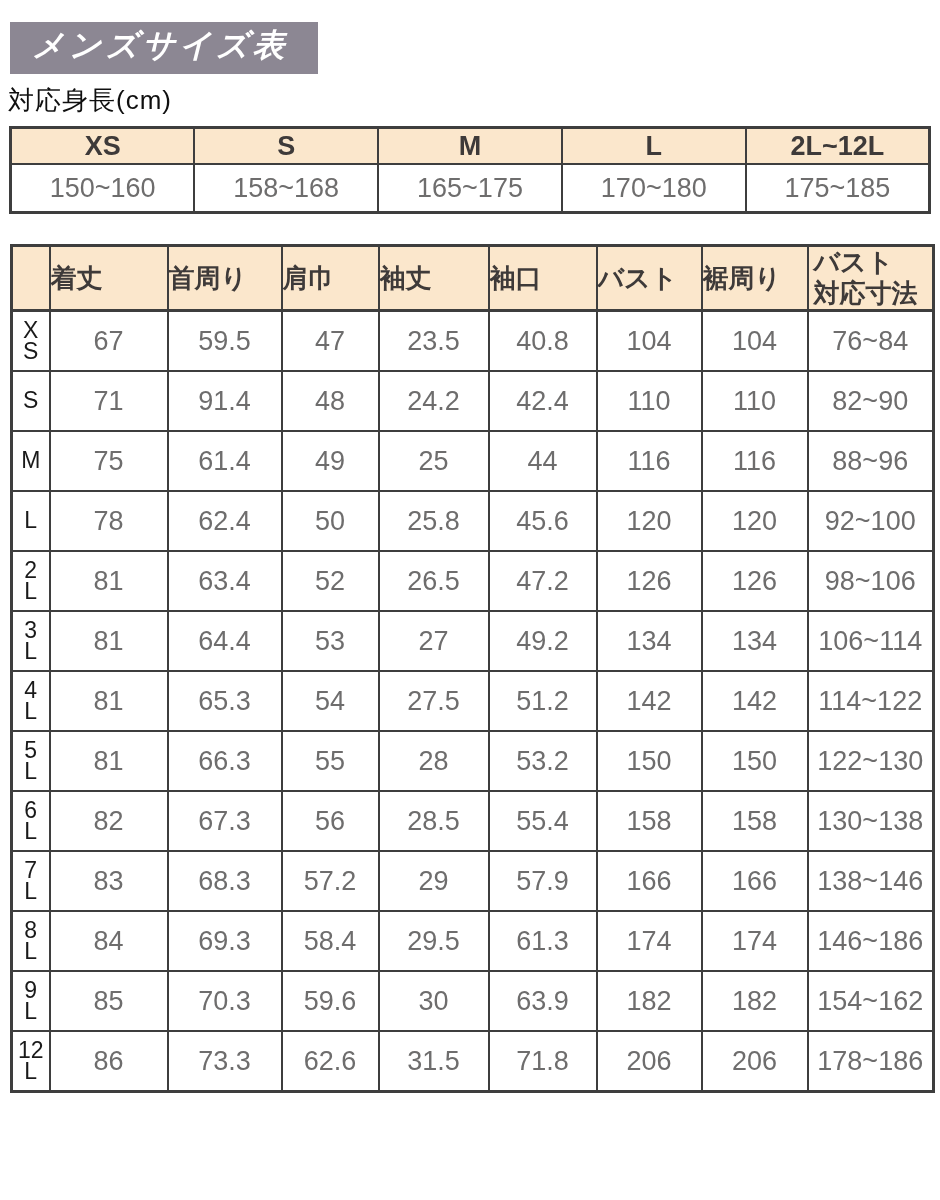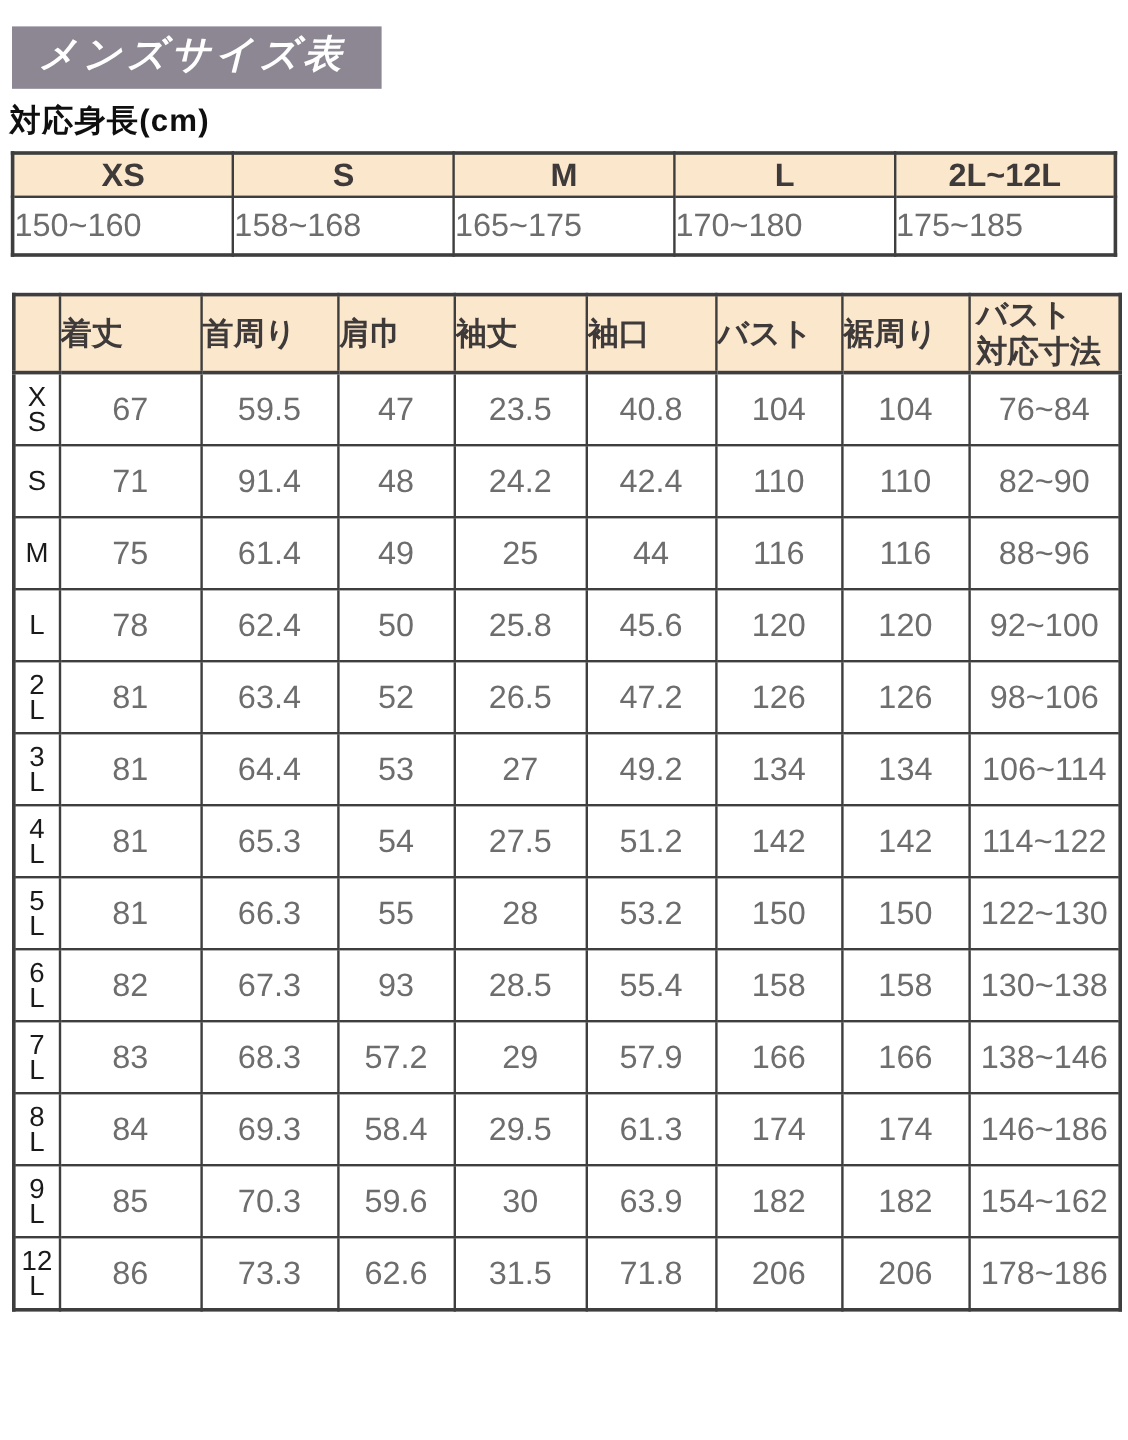--- a/index.html
+++ b/index.html
@@ -23,7 +23,7 @@
     padding:2px 22px 6px 22px;min-width:264px;font-style:italic;
   }
   .subtitle{
-    margin:9px 0 0 8px;font-size:26px;font-weight:bold;color:#0f0f0f;
+    margin:9px 0 0 8px;font-size:26px;font-weight:normal;color:#0f0f0f;
     letter-spacing:1px;
   }
   table{border-collapse:collapse;table-layout:fixed;border-radius:15px;}

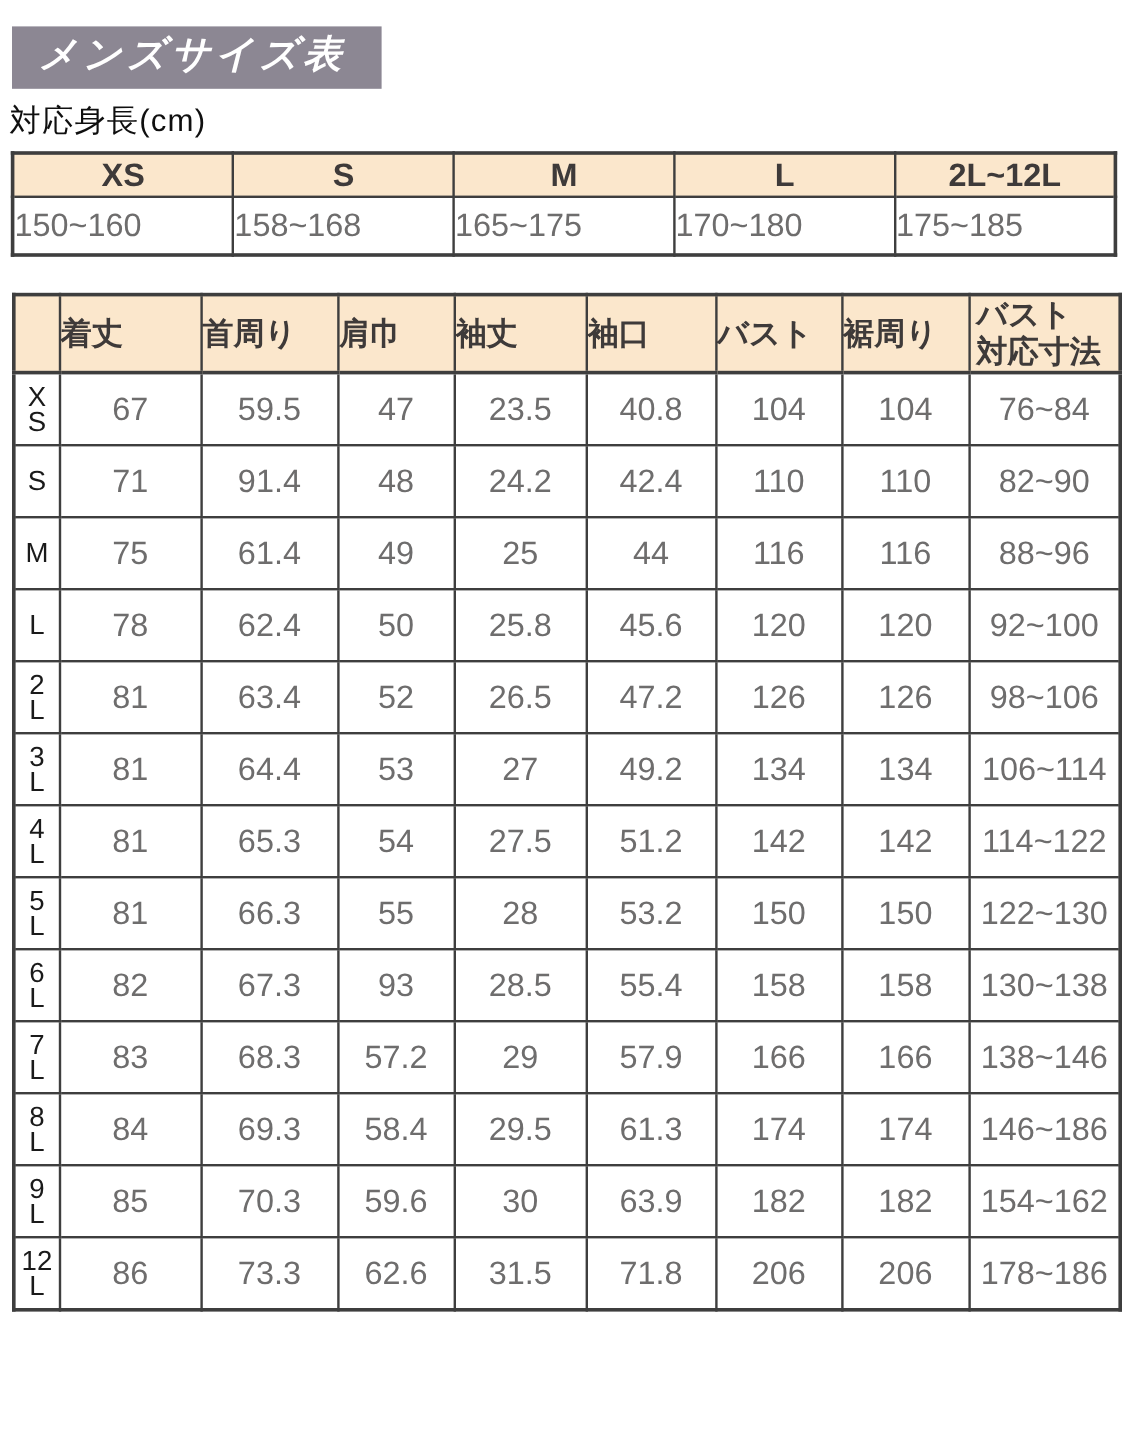--- a/index.html
+++ b/index.html
@@ -37,7 +37,7 @@
   }
   .height-table td{
     border:2px solid var(--border);height:46px;font-size:27px;
-    color:var(--value-text);text-align:left;padding:0;
+    color:var(--value-text);text-align:center;padding:0;
   }
   .size-table{
     margin:30px 0 0 10px;width:922px;border:3px solid var(--border);

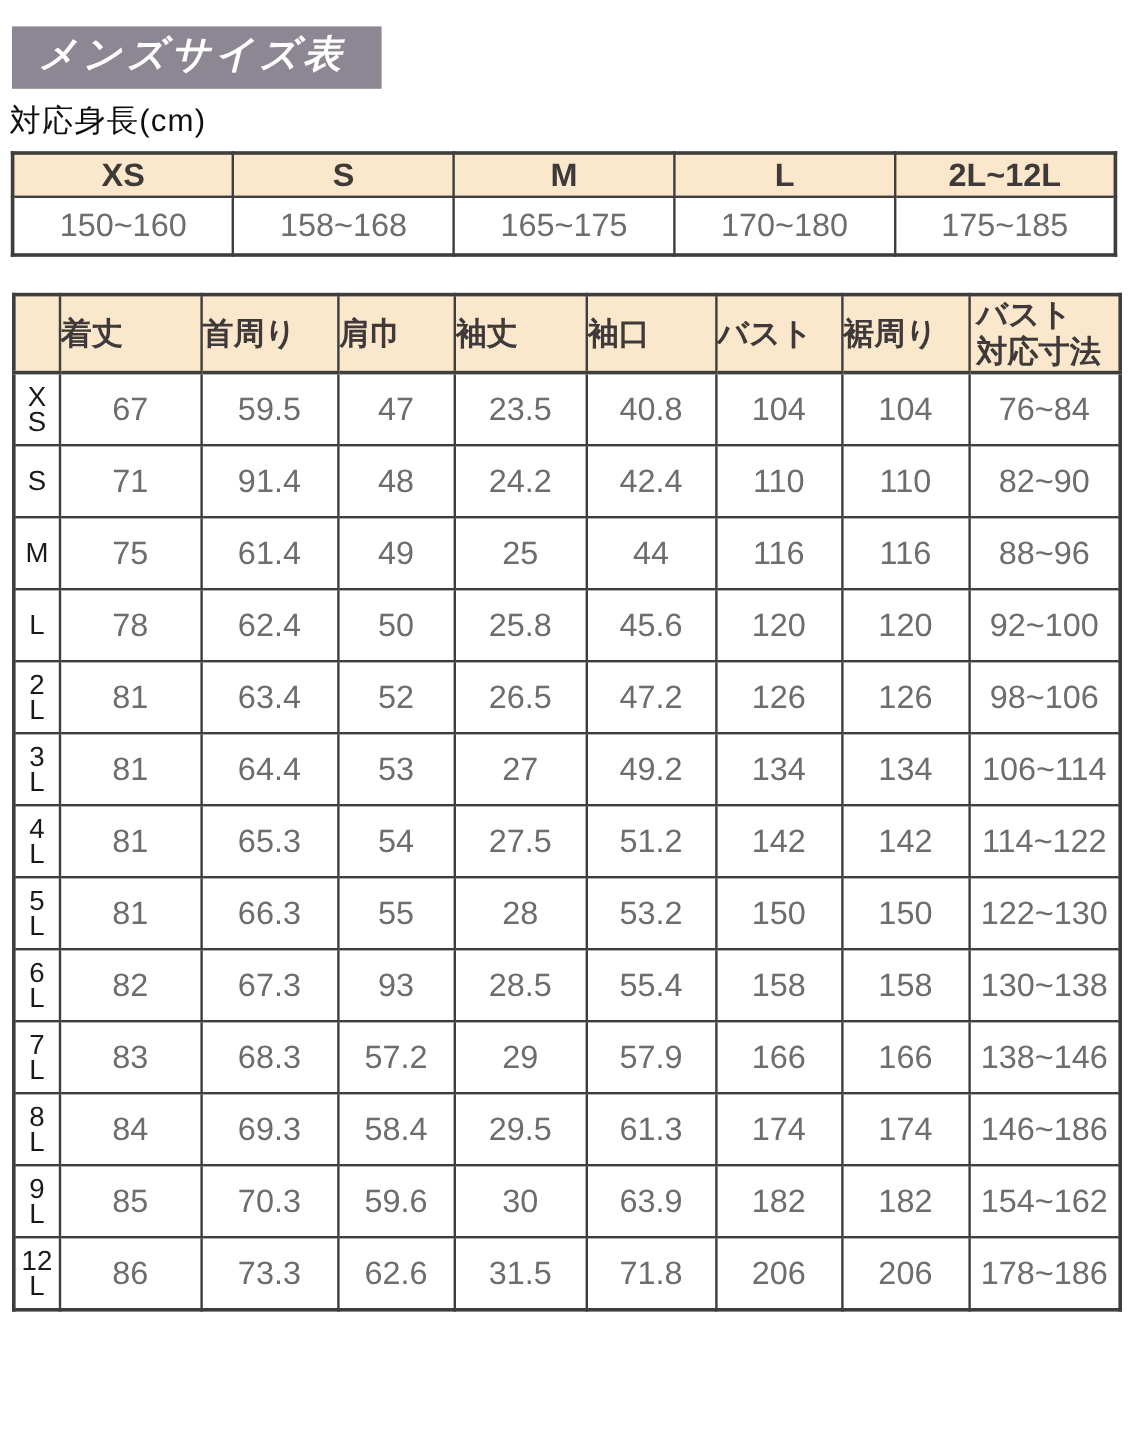--- a/index.html
+++ b/index.html
@@ -234,7 +234,7 @@
           </th>
           <td>82</td>
           <td>67.3</td>
-          <td>93</td>
+          <td>56</td>
           <td>28.5</td>
           <td>55.4</td>
           <td>158</td>

